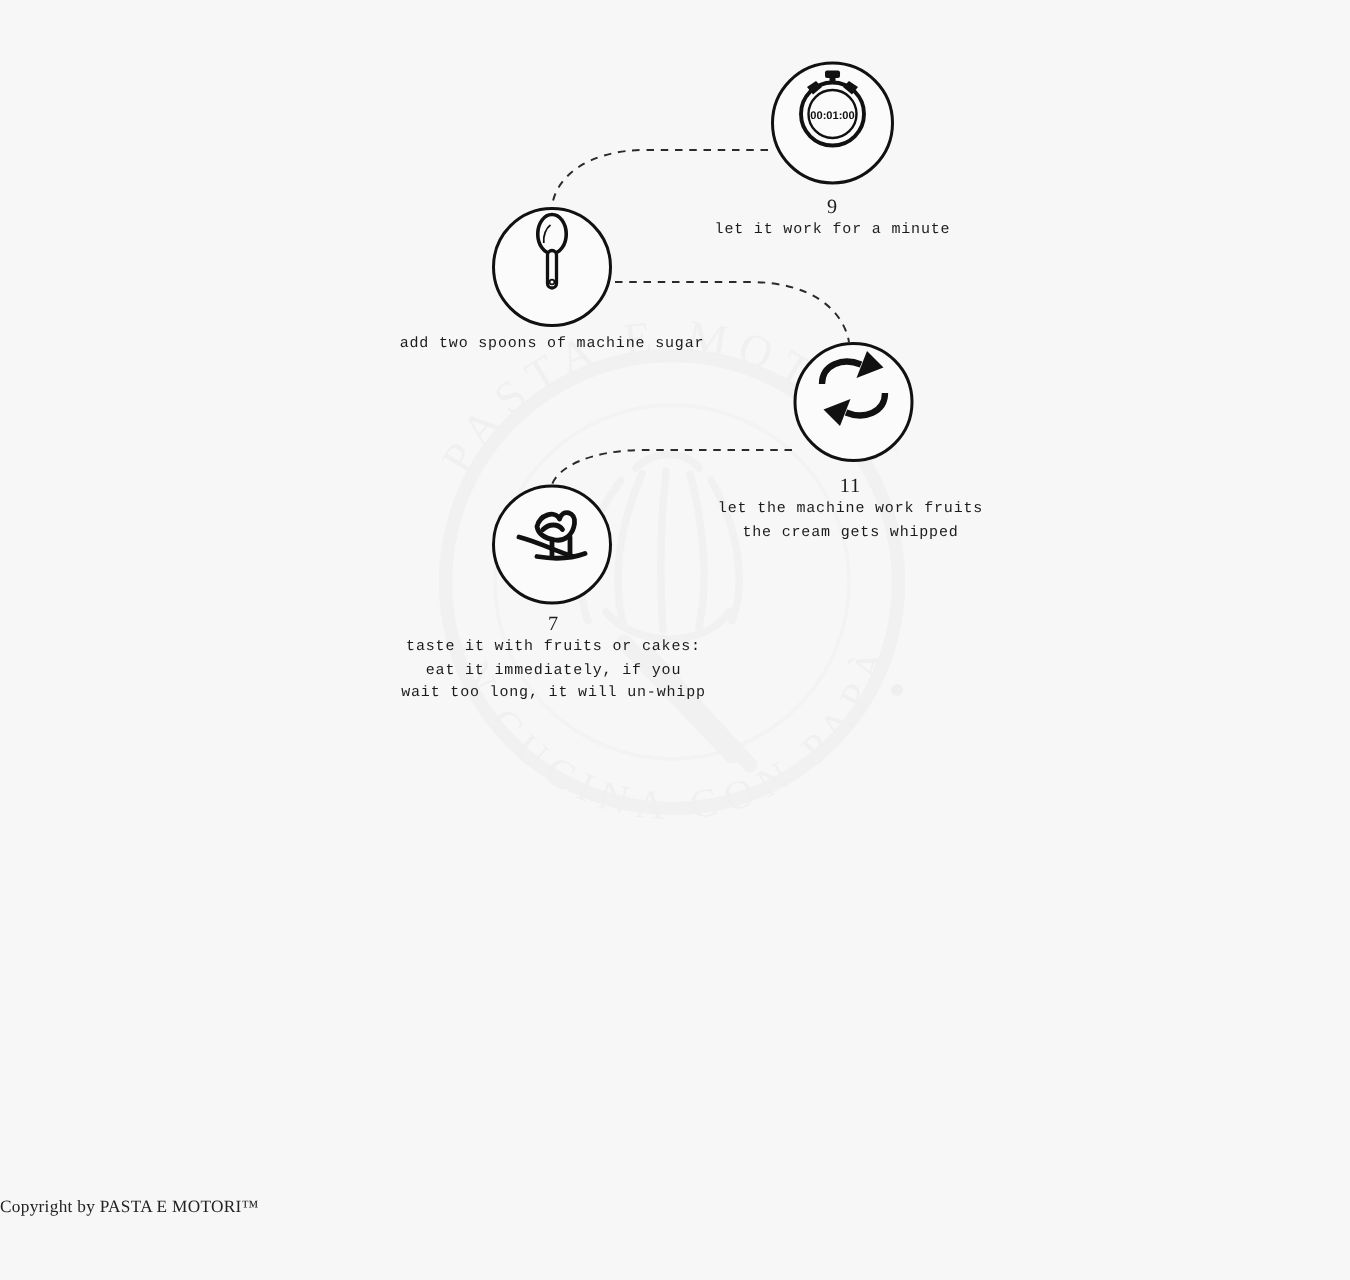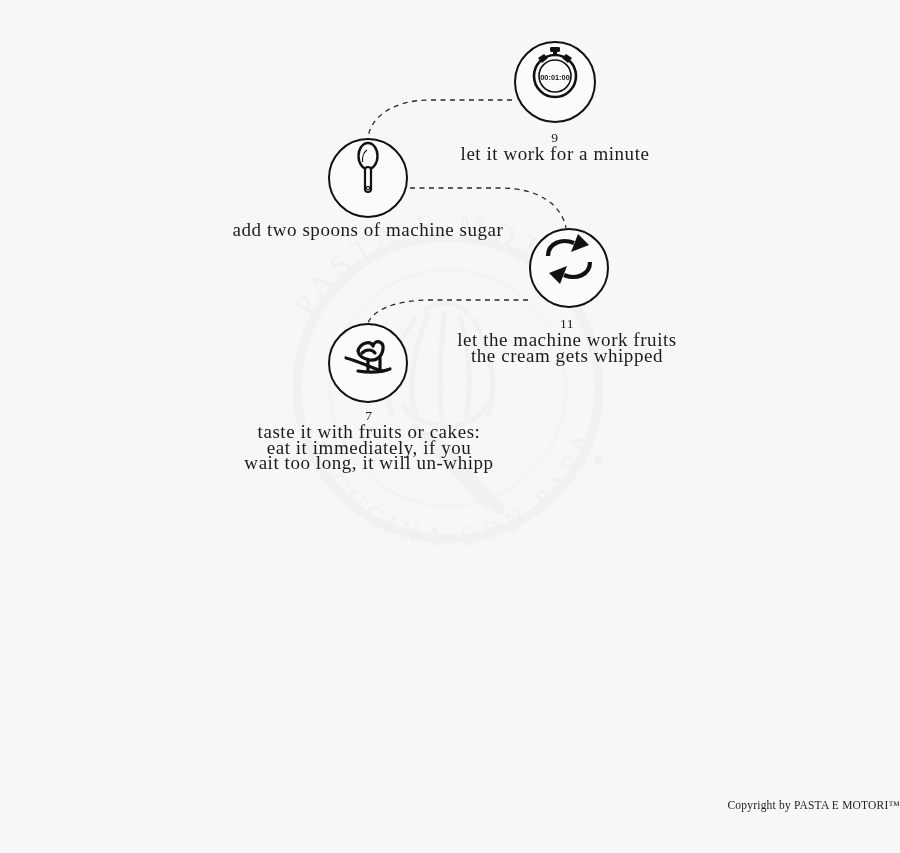--- a/index.html
+++ b/index.html
@@ -72,10 +72,11 @@
     letter-spacing: 0.6px;
   }
   .step-text {
-    font-size: 19px;
+    font-size: 10px;
     line-height: 15.5px;
     letter-spacing: 0.55px;
     white-space: pre-line;
+    font-family: Liberation Mono, monospace;
   }
 
   

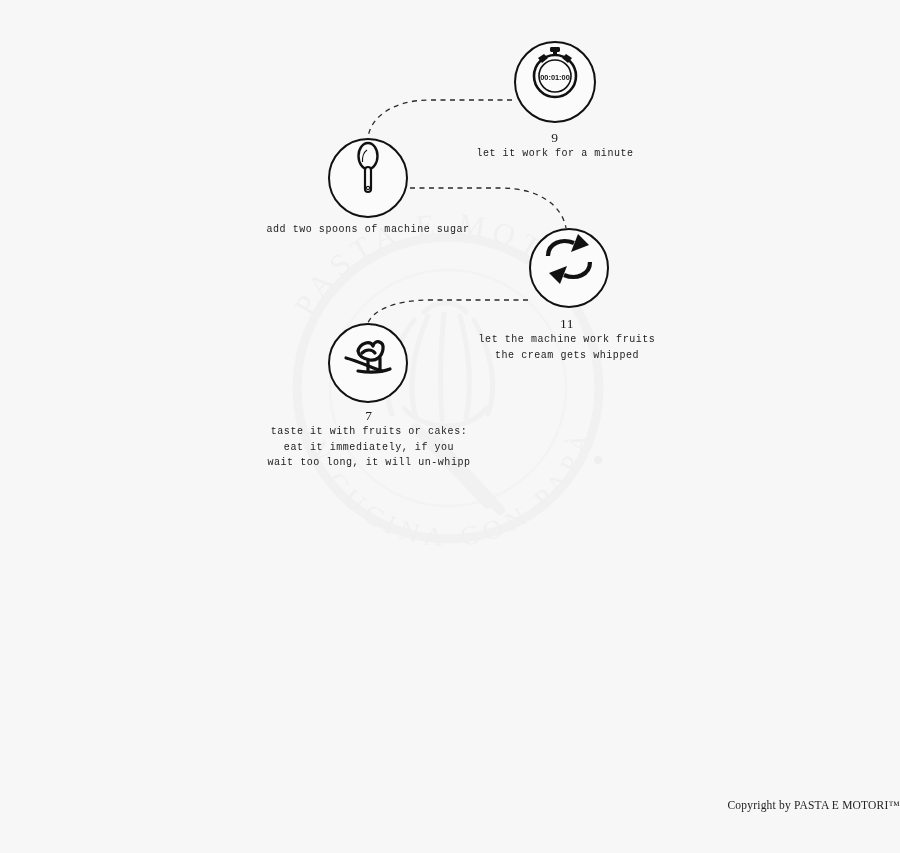--- a/index.html
+++ b/index.html
@@ -85,7 +85,7 @@
     left: 0;
     top: 799px;
     width: 900px;
-    text-align: right;
+    text-align: left;
     font-family: "Liberation Serif", serif;
     font-size: 11.5px;
     color: #222;

